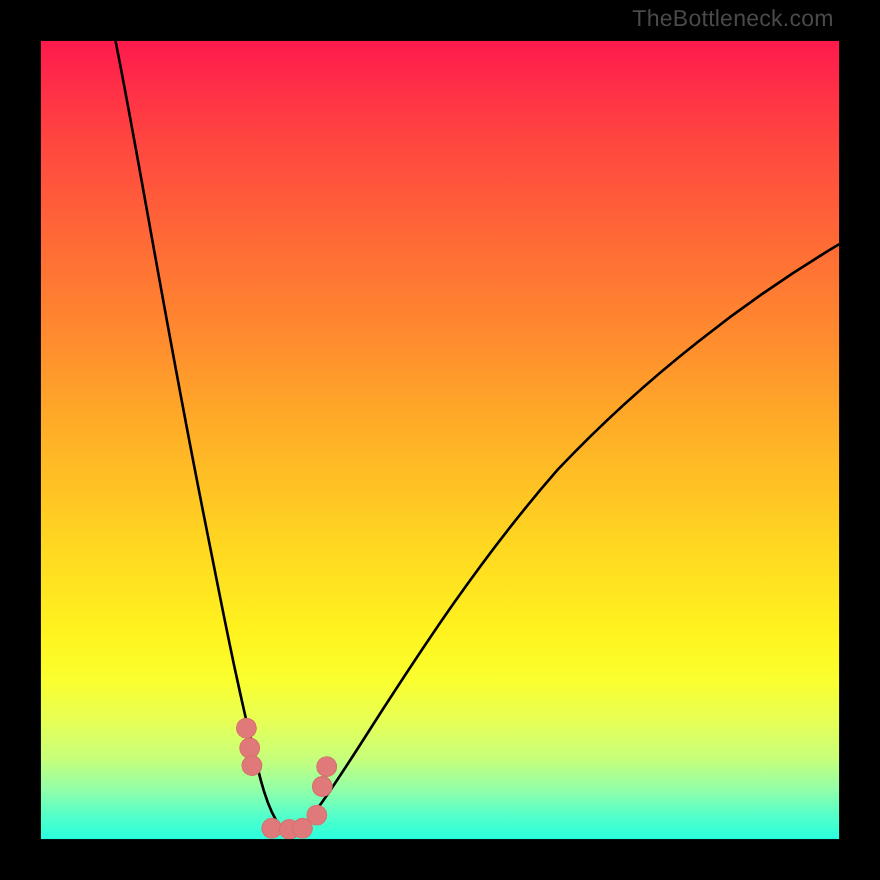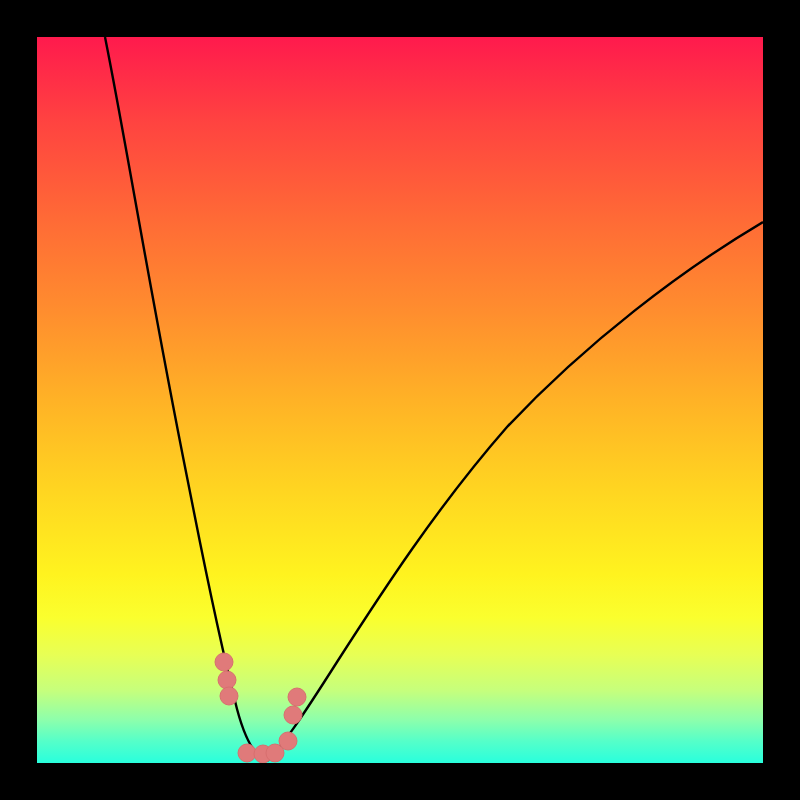--- a/index.html
+++ b/index.html
@@ -68,6 +68,7 @@
 
 <div class="frame">
 
+  <div class="watermark">TheBottleneck.com</div>
 
   <div class="plot-area">
     <div class="gradient-bg"></div>

